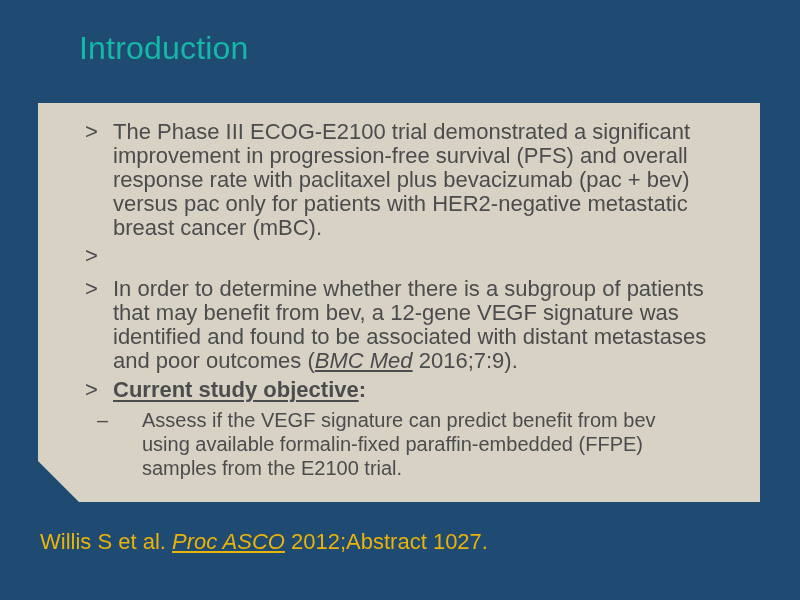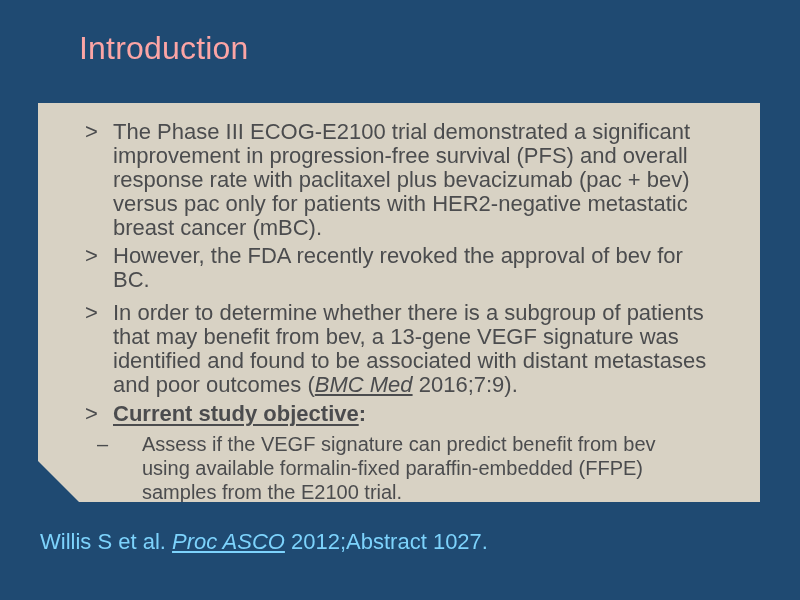--- a/index.html
+++ b/index.html
@@ -19,7 +19,7 @@
     margin: 0;
     font-size: 32px;
     font-weight: 400;
-    color: #fca5a5;
+    color: #14b8a6;
     letter-spacing: 0.2px;
   }
   .panel {

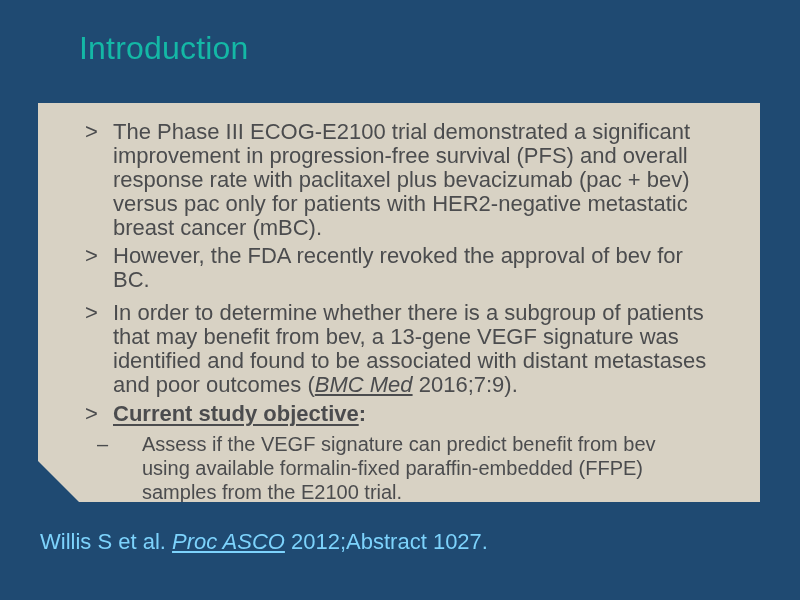--- a/index.html
+++ b/index.html
@@ -95,8 +95,6 @@
 
     <div class="bullet l1 sp4">
       <span class="marker">&gt;</span>
-      <div class="text">However, the FDA recently revoked the approval of bev for
-BC.</div>
     </div>
 
     <div class="bullet l1 sp9">

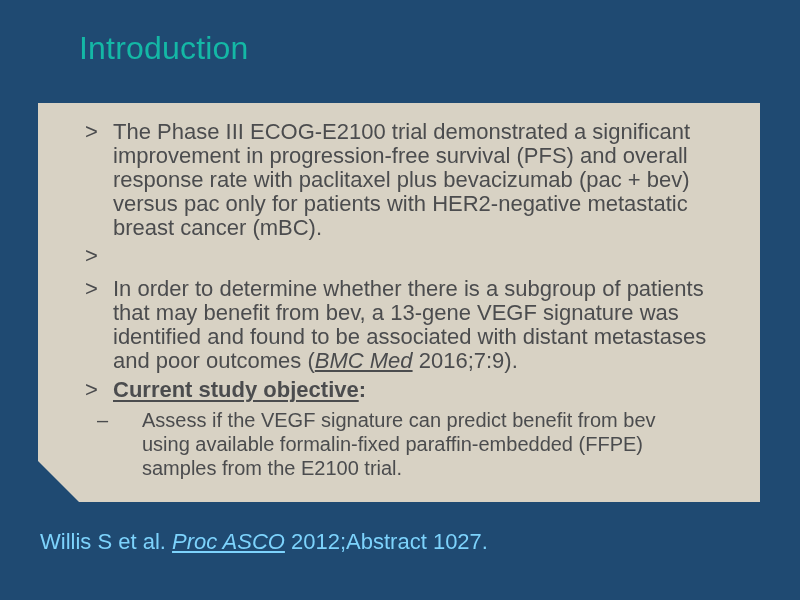--- a/index.html
+++ b/index.html
@@ -100,7 +100,7 @@
     <div class="bullet l1 sp9">
       <span class="marker">&gt;</span>
       <div class="text"><span>In order to determine whether there is a subgroup of patients
-that may benefit from bev, a 13-gene VEGF signature was
+that may benefit from bev, a 12-gene VEGF signature was
 identified and found to be associated with distant metastases
 and poor outcomes (</span><span class="it">BMC Med</span><span> 2016;7:9).</span></div>
     </div>

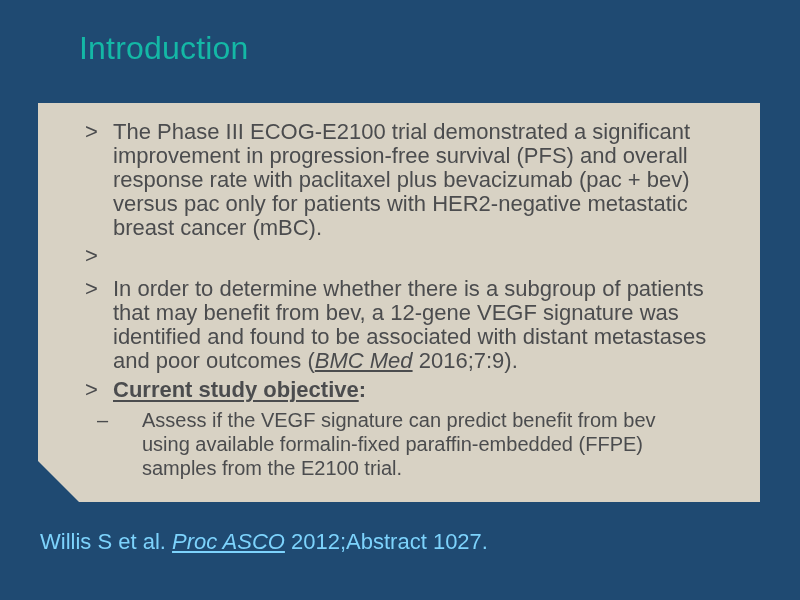--- a/index.html
+++ b/index.html
@@ -71,7 +71,7 @@
     left: 40px; top: 529px;
     font-size: 22px;
     line-height: 26px;
-    color: #7dd3fc;
+    color: #eab308;
     text-align: right;
   }
 </style>

